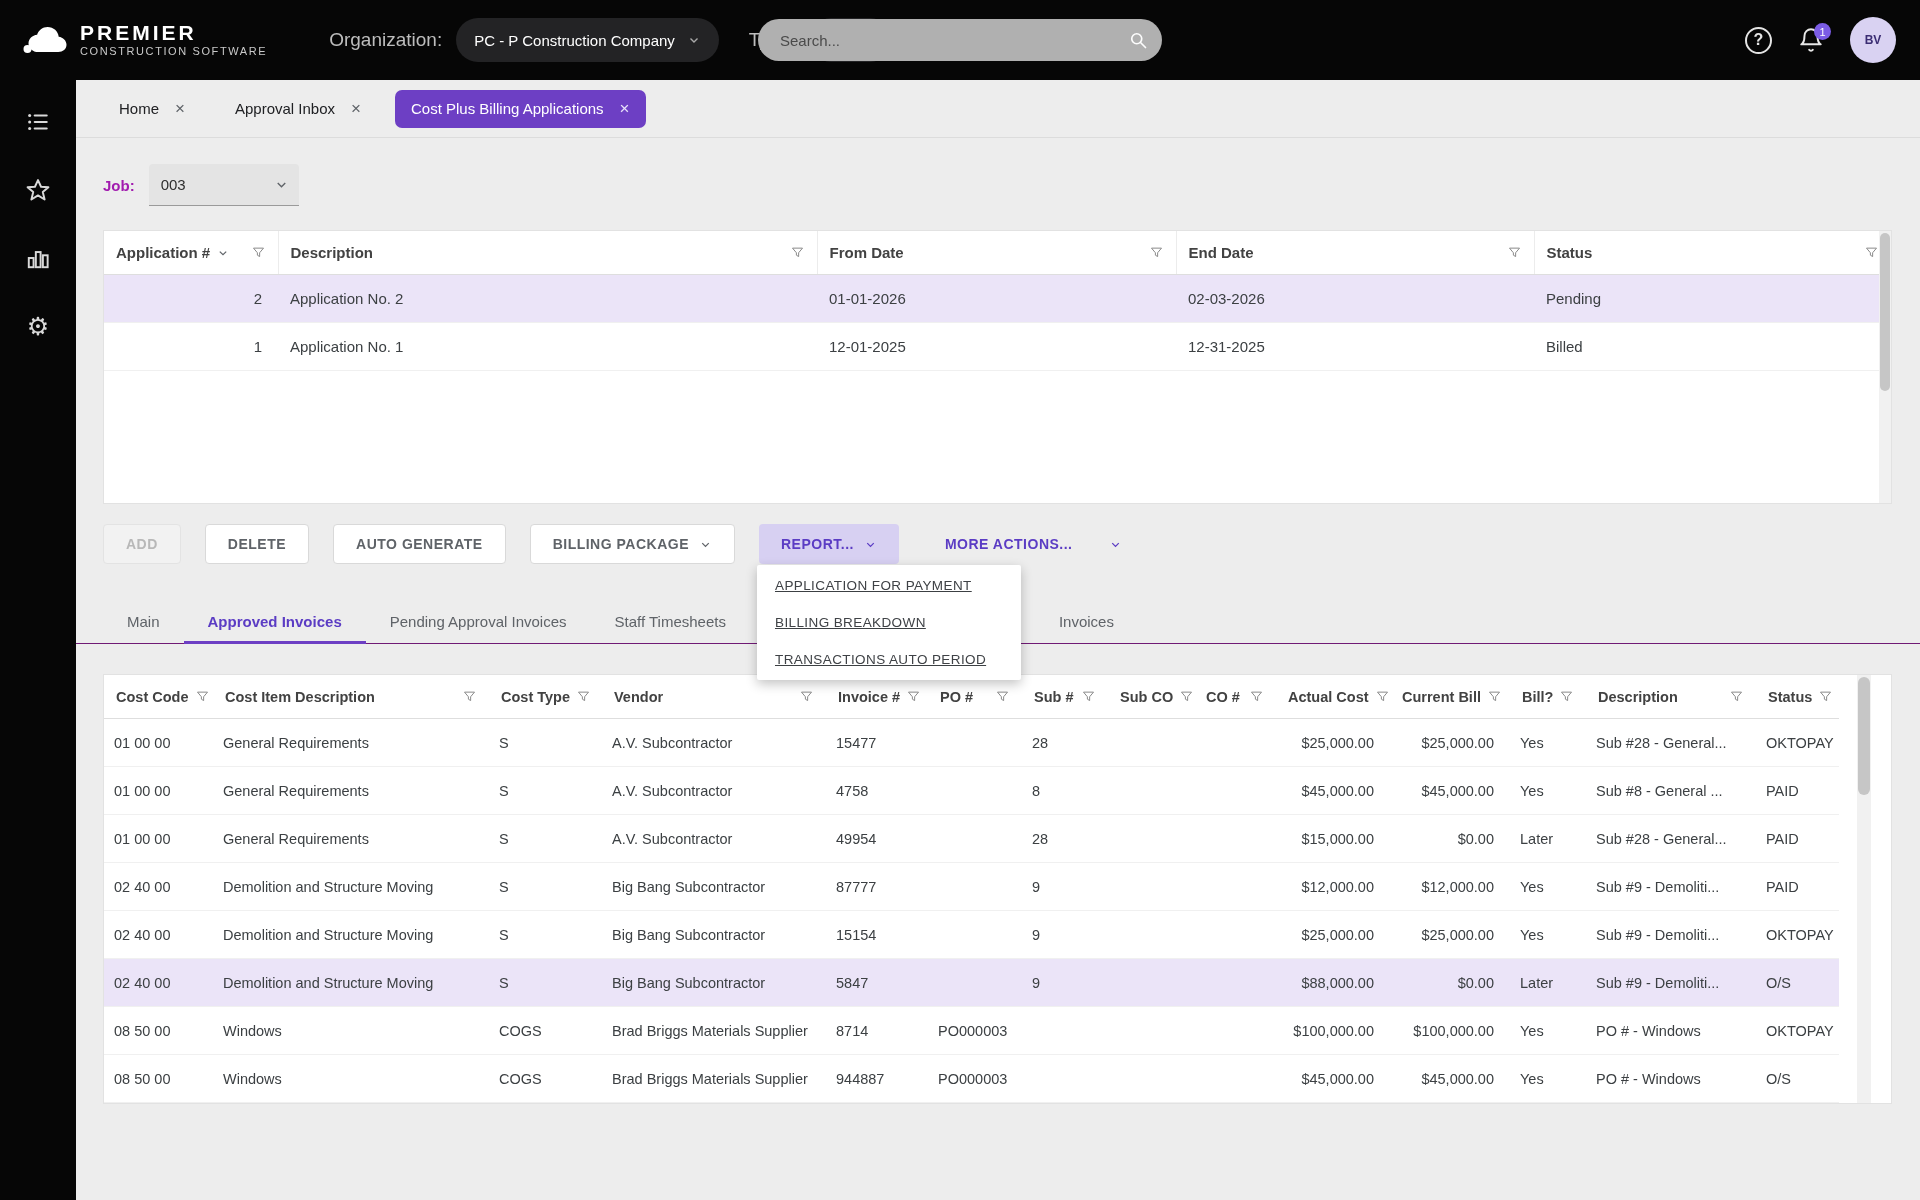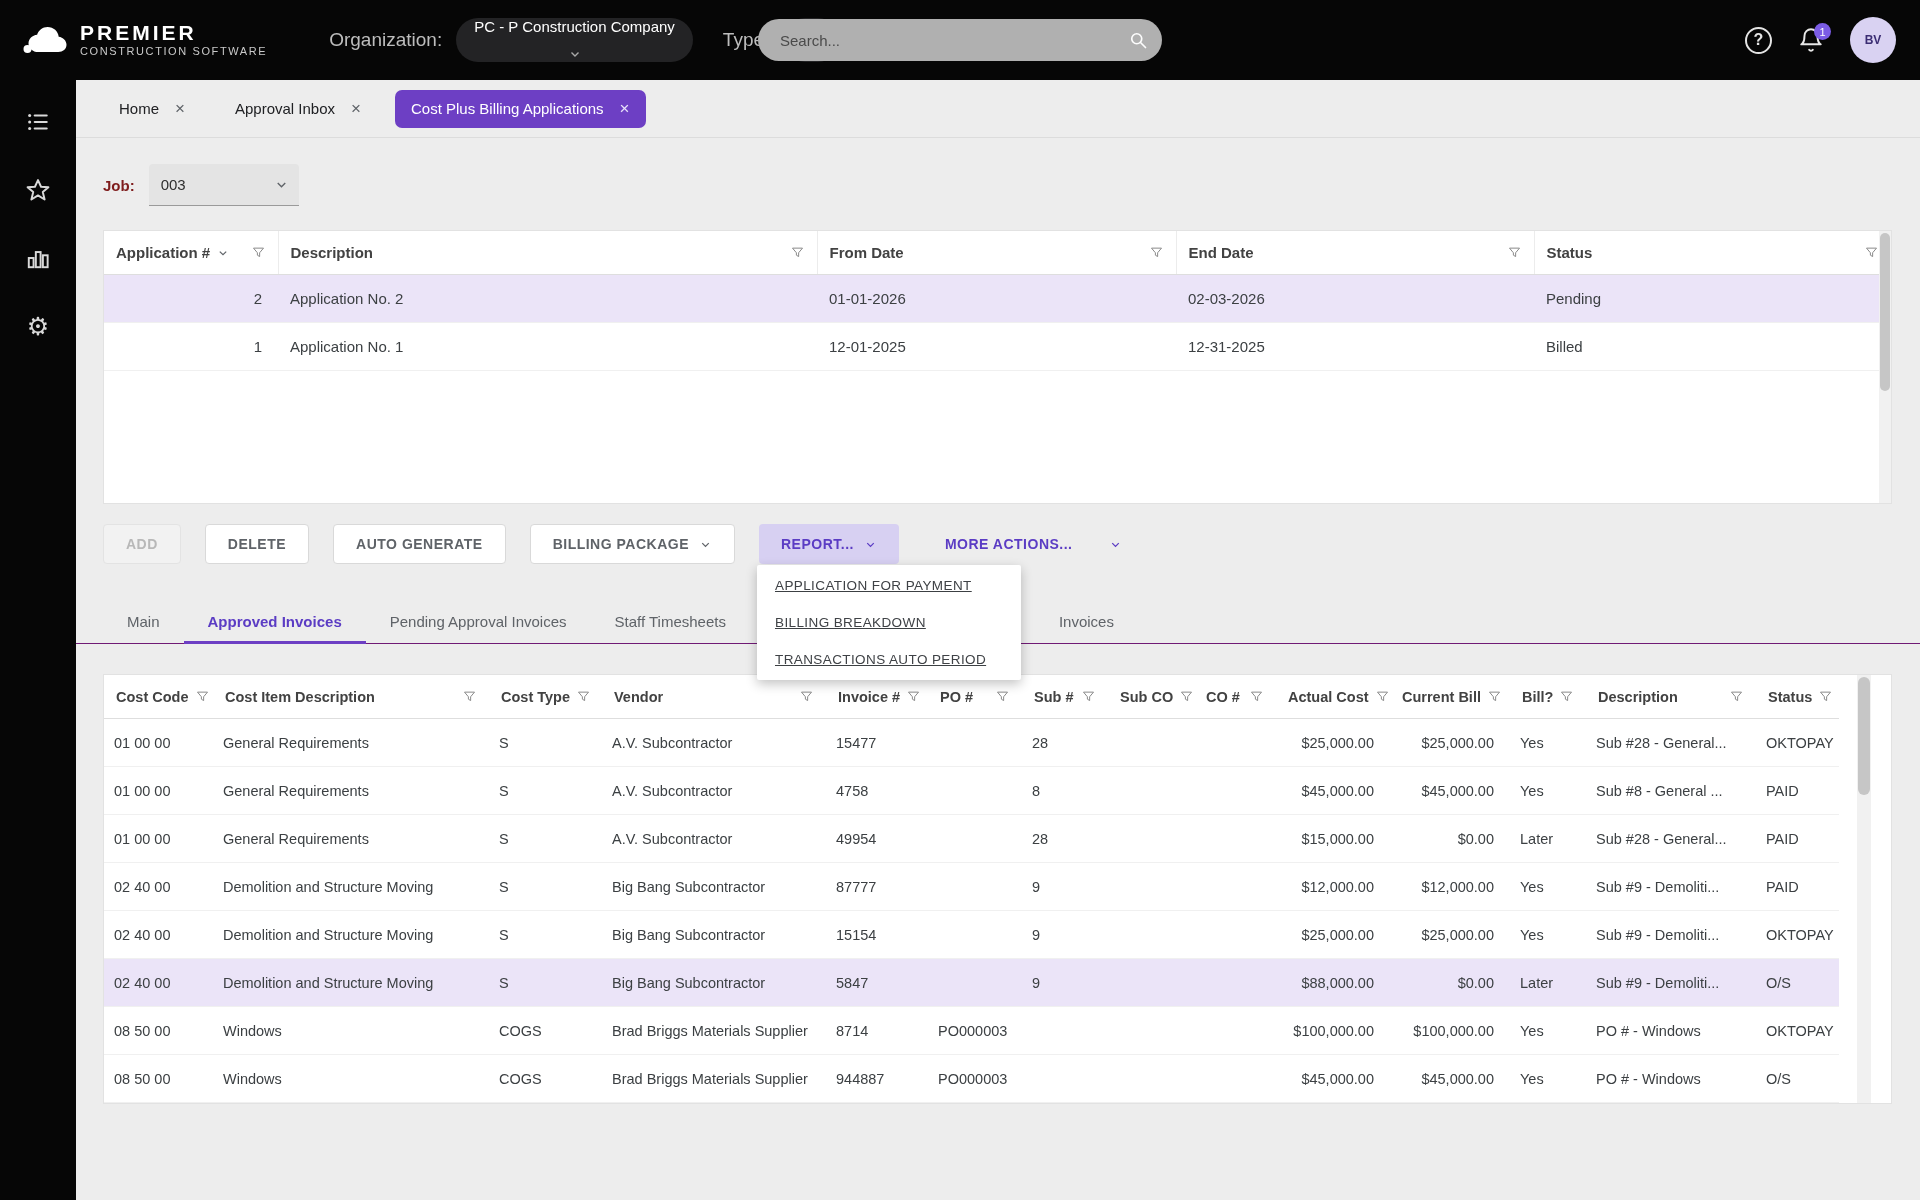--- a/index.html
+++ b/index.html
@@ -31,7 +31,7 @@
   .pill{
     margin-left:14px;height:44px;border-radius:22px;background:#232325;
     display:flex;align-items:center;gap:12px;padding:0 18px;
-    color:#fff;font-size:15px;cursor:pointer;white-space:nowrap;flex-direction:column;
+    color:#fff;font-size:15px;cursor:pointer;white-space:nowrap;
   }
   .pill svg{flex:none;}
   .search{

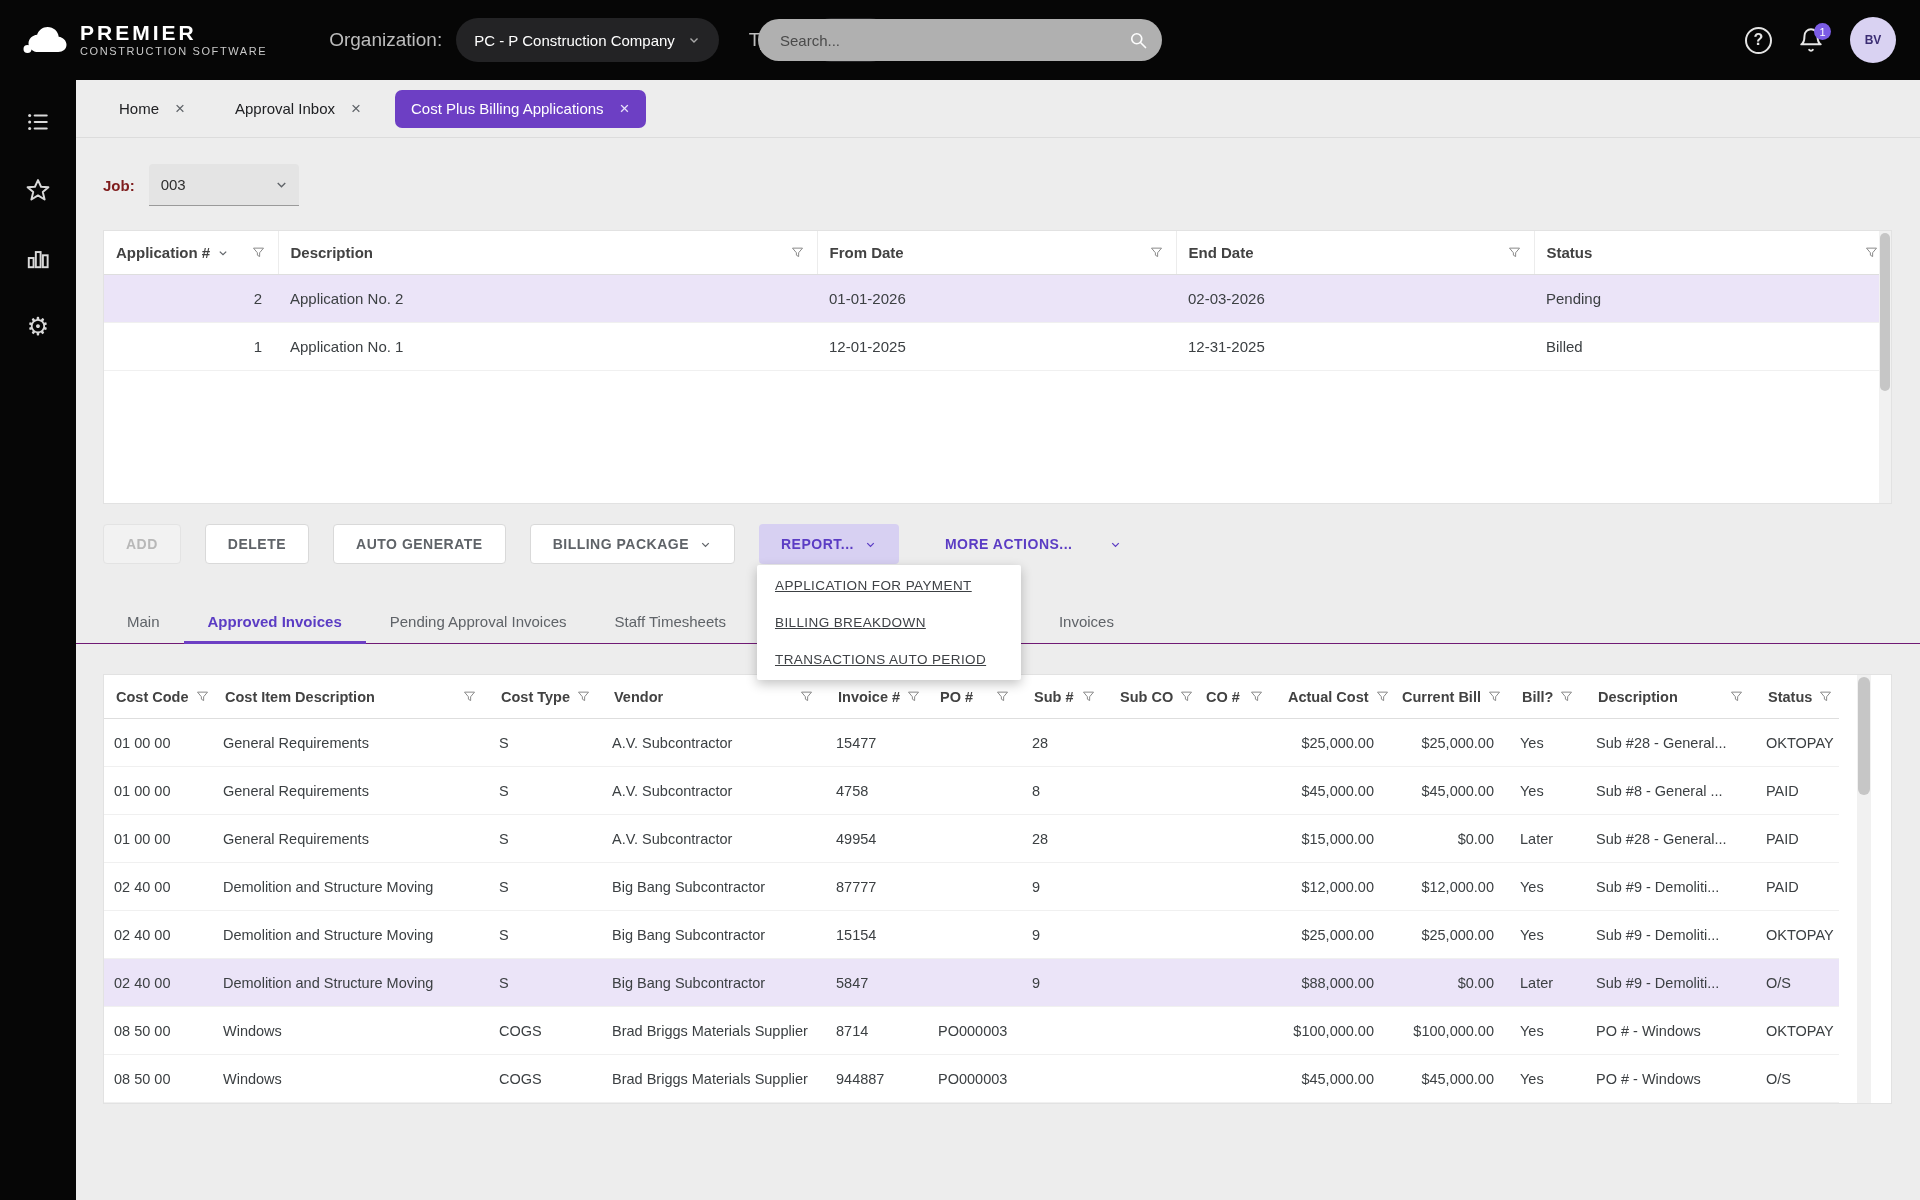--- a/index.html
+++ b/index.html
@@ -86,7 +86,7 @@
   .wtab.active .close{color:#e8e2fa;}
   
   .job-row{margin:26px 28px 0 27px;display:flex;align-items:center;gap:14px;}
-  .job-label{font-size:15px;font-weight:bold;color:#7f1d1d;}
+  .job-label{font-size:15px;font-weight:bold;color:#a21caf;}
   .job-select{
     width:150px;height:42px;background:#e4e4e4;border-bottom:1px solid #9a9a9a;
     border-radius:4px 4px 0 0;display:flex;align-items:center;justify-content:space-between;

